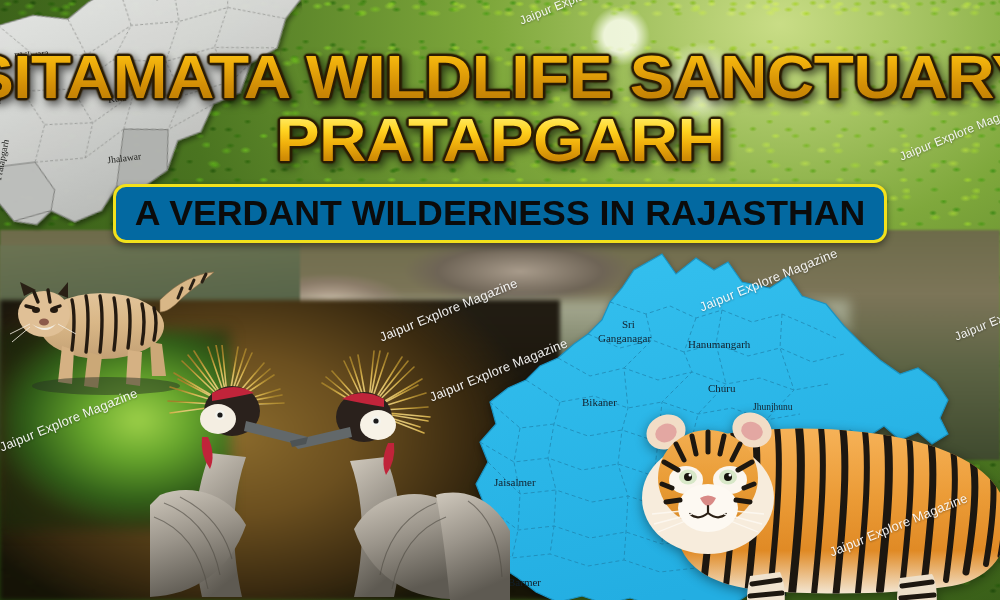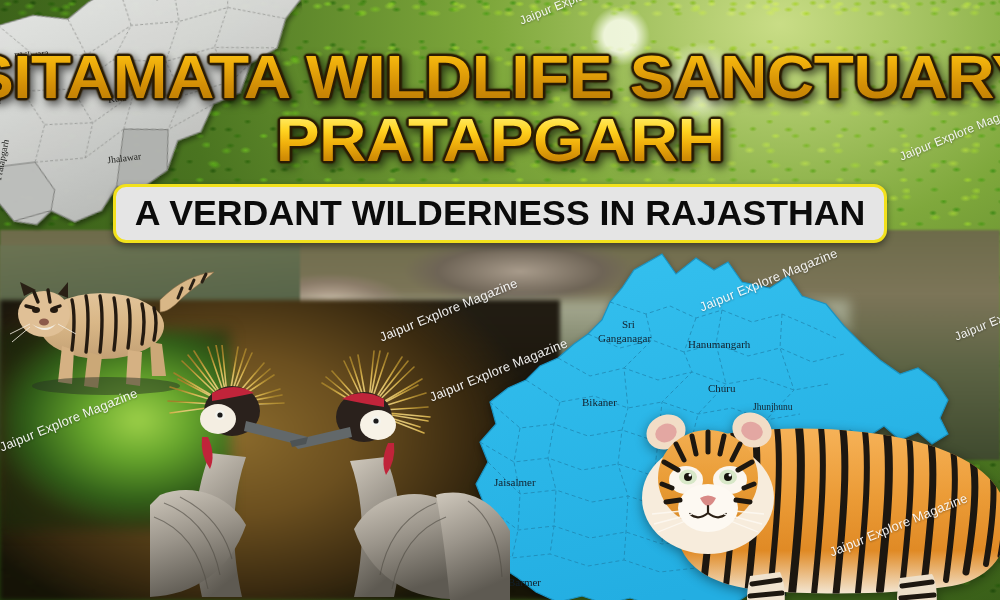--- a/index.html
+++ b/index.html
@@ -171,7 +171,7 @@
   .subtitle-wrap{
     margin:14px auto 0;
     display:inline-block;
-    background:#e5e5e5;
+    background:#0369a1;
     border:3px solid #f2e11c;
     border-radius:13px;
     padding:8px 26px 10px;

